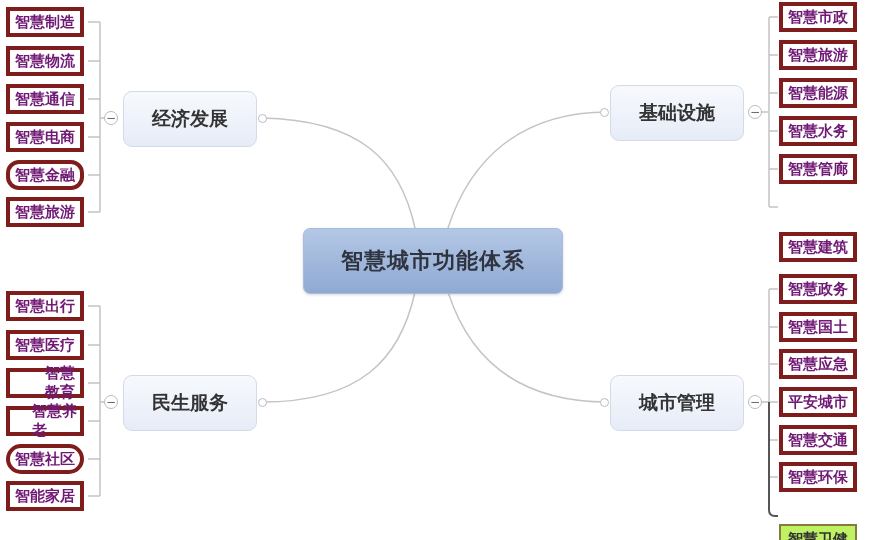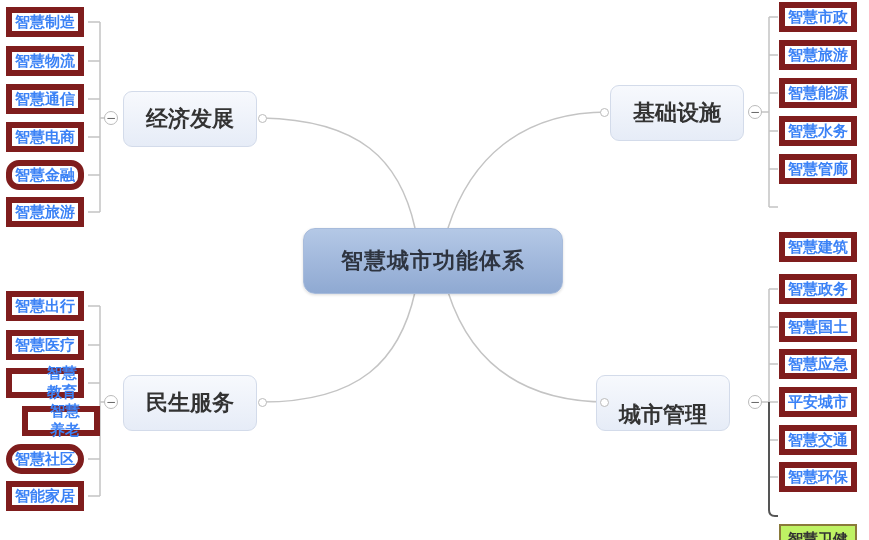--- a/index.html
+++ b/index.html
@@ -15,9 +15,9 @@
             background:linear-gradient(#f7f9fd,#e6ecf7); border:1px solid #d3dbea;
             display:flex; align-items:center; justify-content:center;
             font-size:22px; font-weight:bold; color:#333; }
-  .leaf { position:absolute; width:78px; height:30px; background:#fff; border:6px solid #7f1d1d;
+  .leaf { position:absolute; width:78px; height:30px; background:#fff; border:4px solid #7f1d1d;
           display:flex; align-items:center; justify-content:center;
-          font-size:15px; font-weight:bold; color:#3b82f6; box-sizing:border-box; }
+          font-size:15px; font-weight:bold; color:#701a75; box-sizing:border-box; }
   .leaf.selected { background:#bef264; border:2px solid #8a7a3a; color:#333;margin-top:23px; }
   .toggle { position:absolute; width:14px; height:14px; border-radius:50%; background:#fff;
             border:1px solid #bbb; display:flex; align-items:center; justify-content:center;

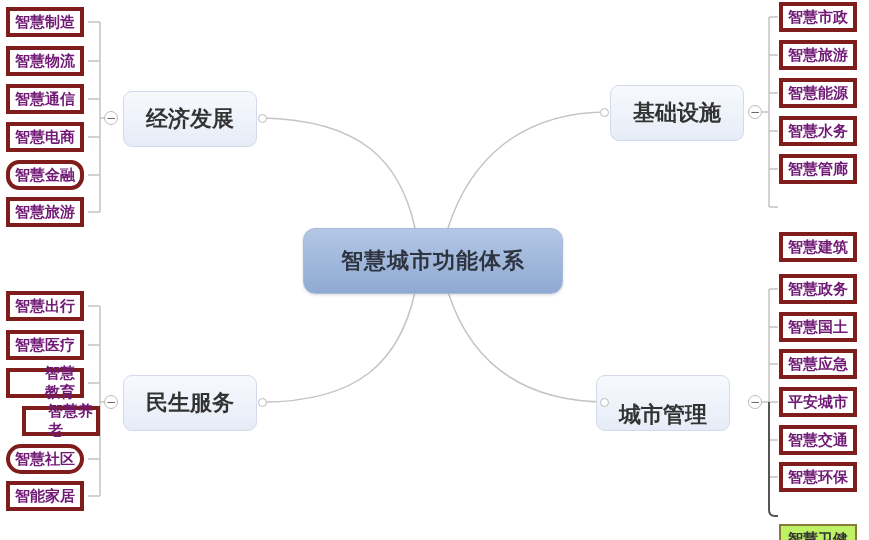--- a/index.html
+++ b/index.html
@@ -14,7 +14,7 @@
   .branch { position:absolute; width:132px; height:54px; border-radius:9px;
             background:linear-gradient(#f7f9fd,#e6ecf7); border:1px solid #d3dbea;
             display:flex; align-items:center; justify-content:center;
-            font-size:22px; font-weight:bold; color:#333; }
+            font-size:19px; font-weight:bold; color:#333; }
   .leaf { position:absolute; width:78px; height:30px; background:#fff; border:4px solid #7f1d1d;
           display:flex; align-items:center; justify-content:center;
           font-size:15px; font-weight:bold; color:#701a75; box-sizing:border-box; }

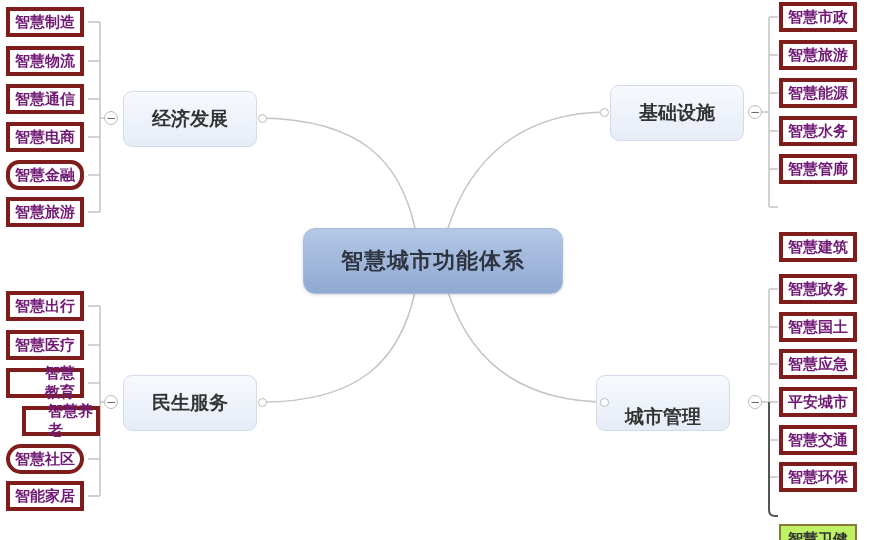--- a/index.html
+++ b/index.html
@@ -6,7 +6,7 @@
   body { width:869px; height:540px; background:#ffffff; position:relative; overflow:hidden;
          font-family:"DejaVu Sans", sans-serif; }
   svg.links { position:absolute; left:0; top:0; }
-  .root { position:absolute; left:303px; top:228px; width:258px; height:64px; border-radius:12px;
+  .root { position:absolute; left:303px; top:228px; width:258px; height:64px; border-radius:7px;
           background:linear-gradient(#b4c8e6,#8fa9d2); border:1px solid #a7bbdb;
           box-shadow:0 1px 3px rgba(0,0,0,0.15);
           display:flex; align-items:center; justify-content:center;

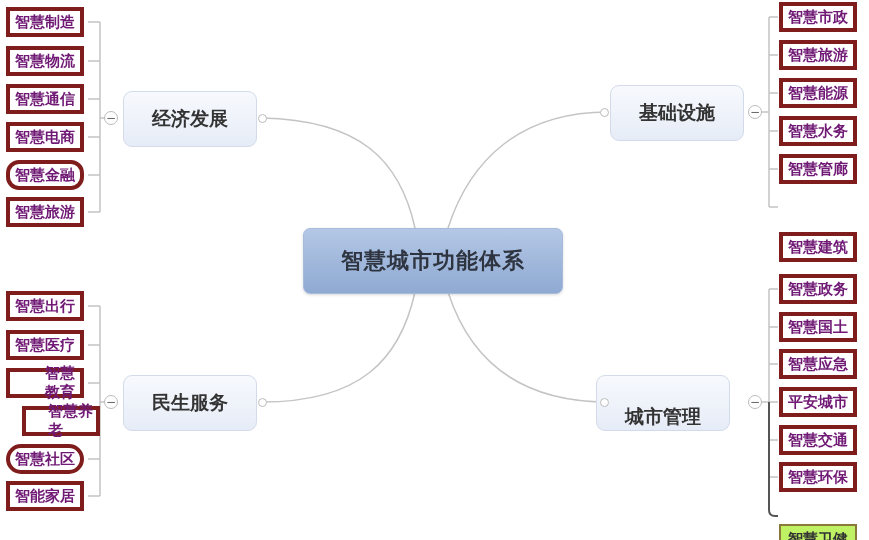--- a/index.html
+++ b/index.html
@@ -91,7 +91,7 @@
 <div class="leaf" style="left:6px;top:291px;">智慧出行</div>
 <div class="leaf" style="left:6px;top:330px;">智慧医疗</div>
 <div class="leaf" style="left:6px;top:368px;padding-left:35px;">智慧教育</div>
-<div class="leaf" style="left:22px;top:406px;padding-left:22px;">智慧养老</div>
+<div class="leaf" style="left:6px;top:406px;padding-left:22px;">智慧养老</div>
 <div class="leaf" style="left:6px;top:444px;border-radius:15px;">智慧社区</div>
 <div class="leaf" style="left:6px;top:481px;">智能家居</div>
 

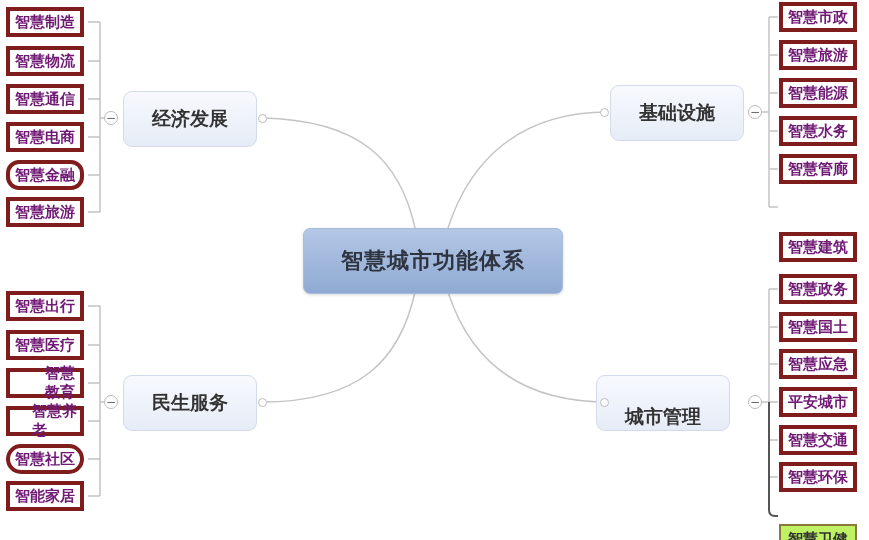--- a/index.html
+++ b/index.html
@@ -68,7 +68,7 @@
 <div class="toggle" style="left:104px;top:395px;">−</div>
 <div class="dot" style="left:258px;top:398px;"></div>
 
-<div class="branch" style="left:596px;top:375px;align-items:flex-end;">
+<div class="branch" style="left:610px;top:375px;">
     <span>城市管理</span>
   </div>
 <div class="toggle" style="left:748px;top:395px;">−</div>

